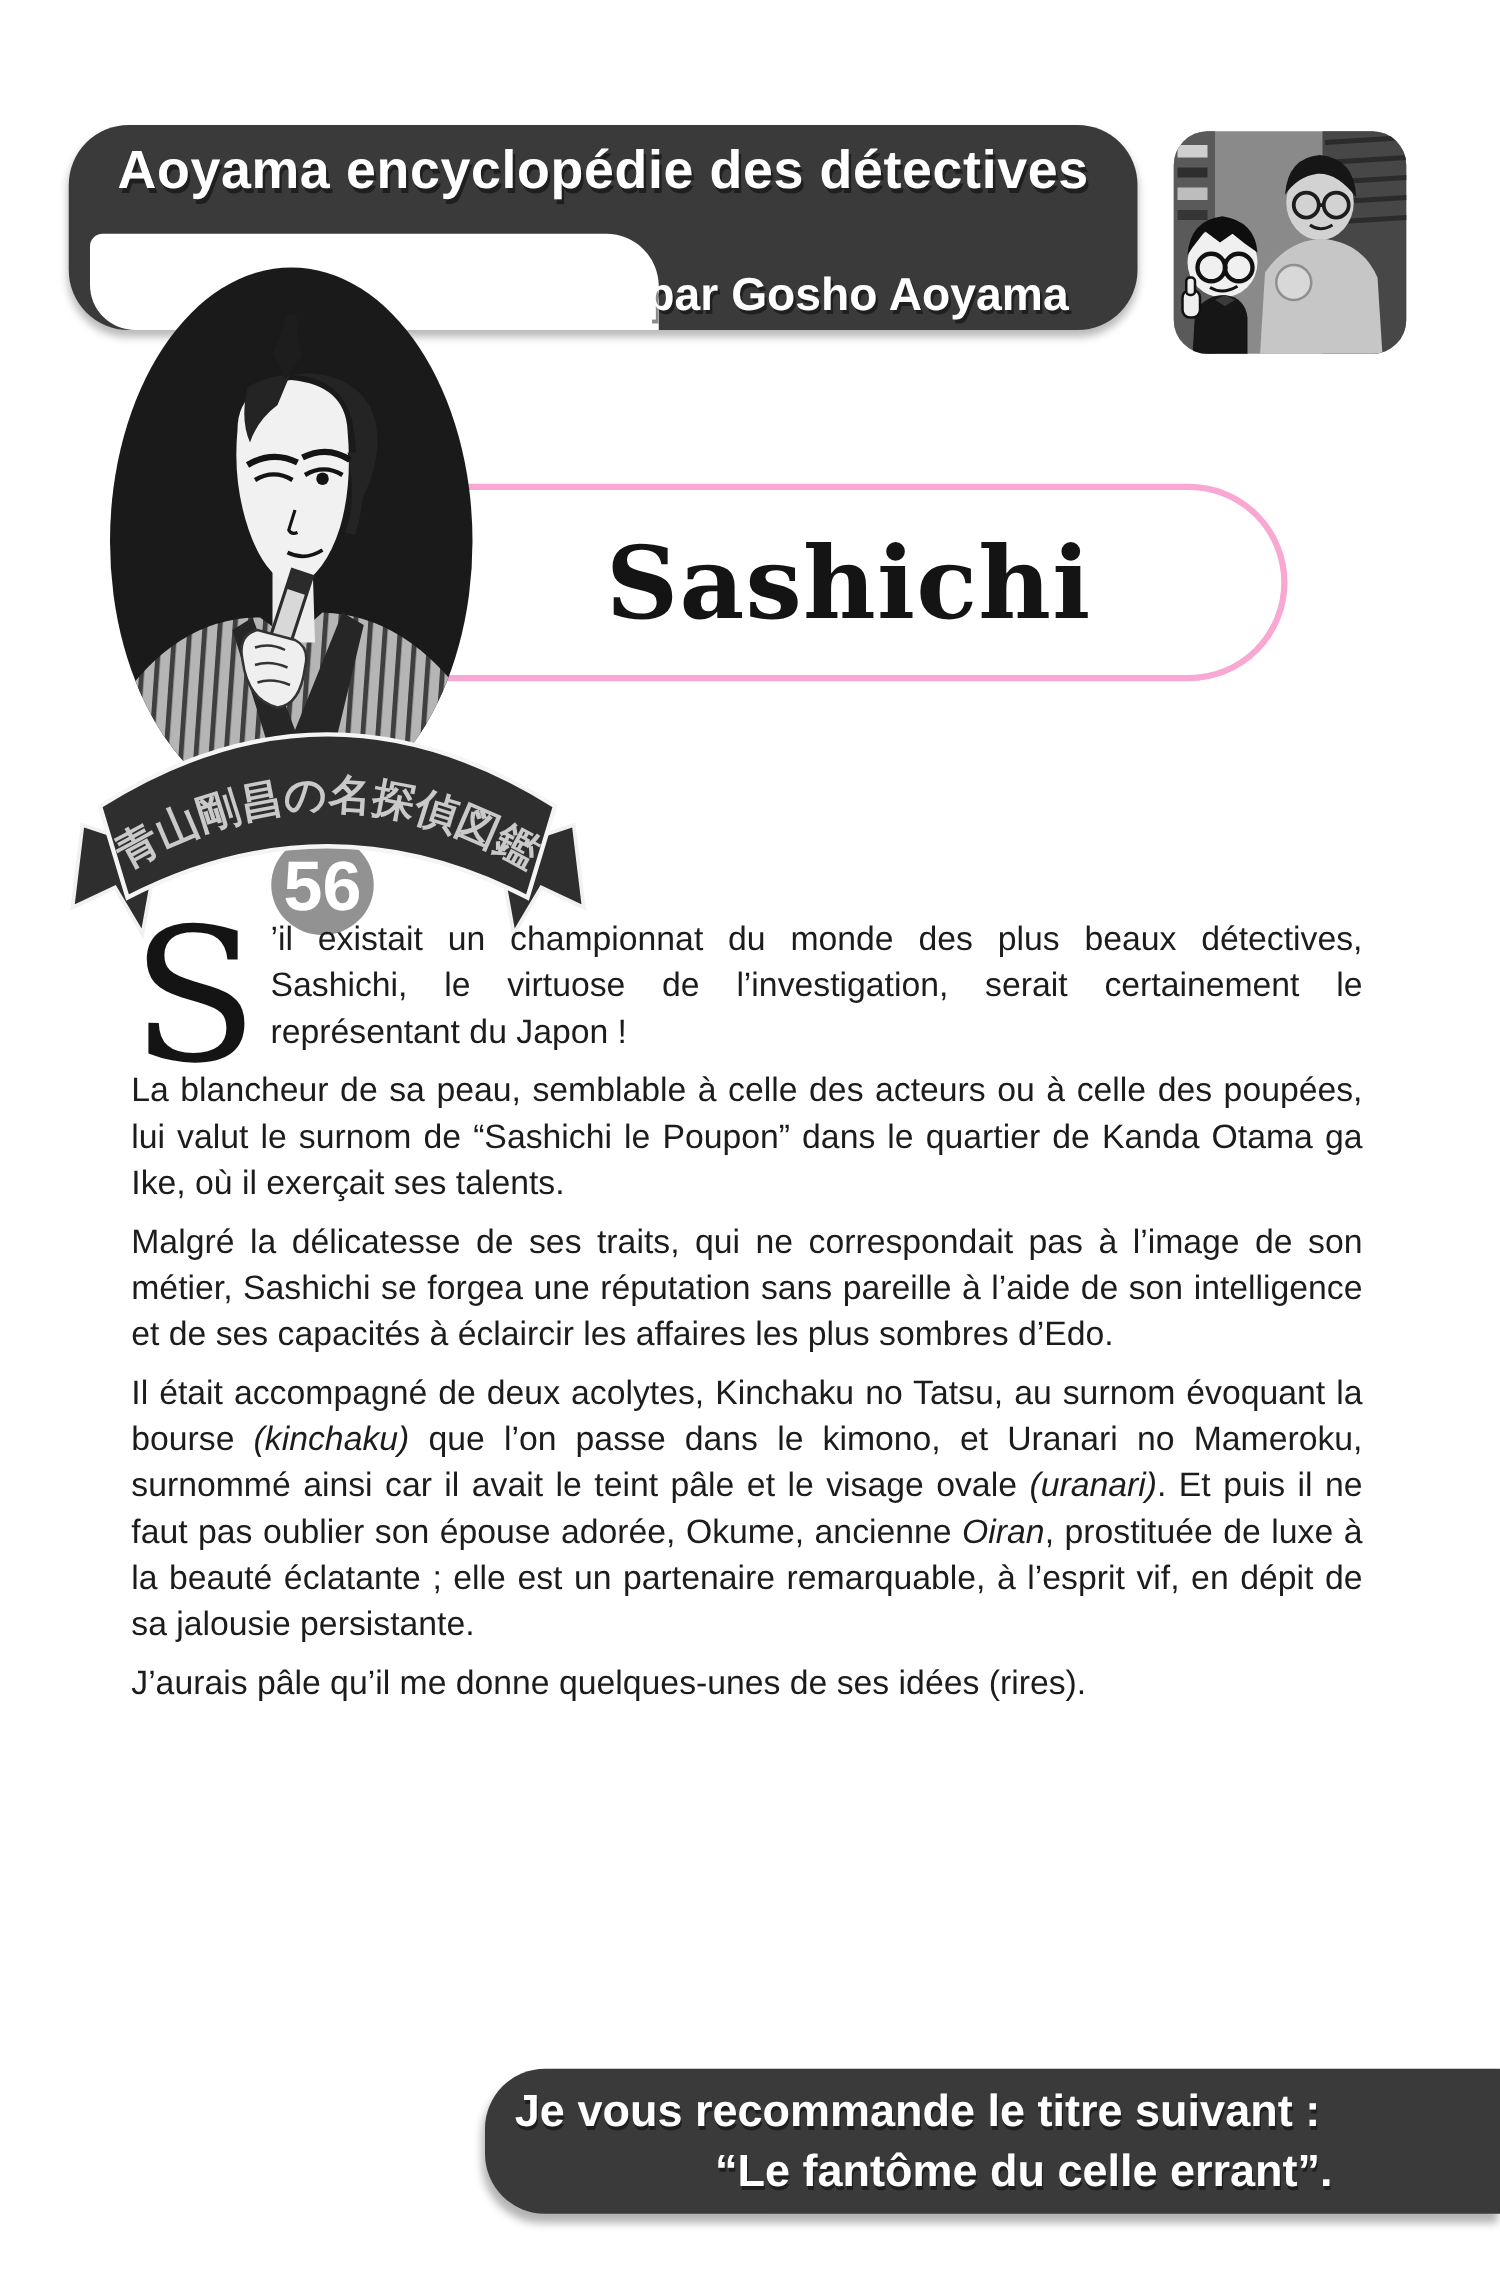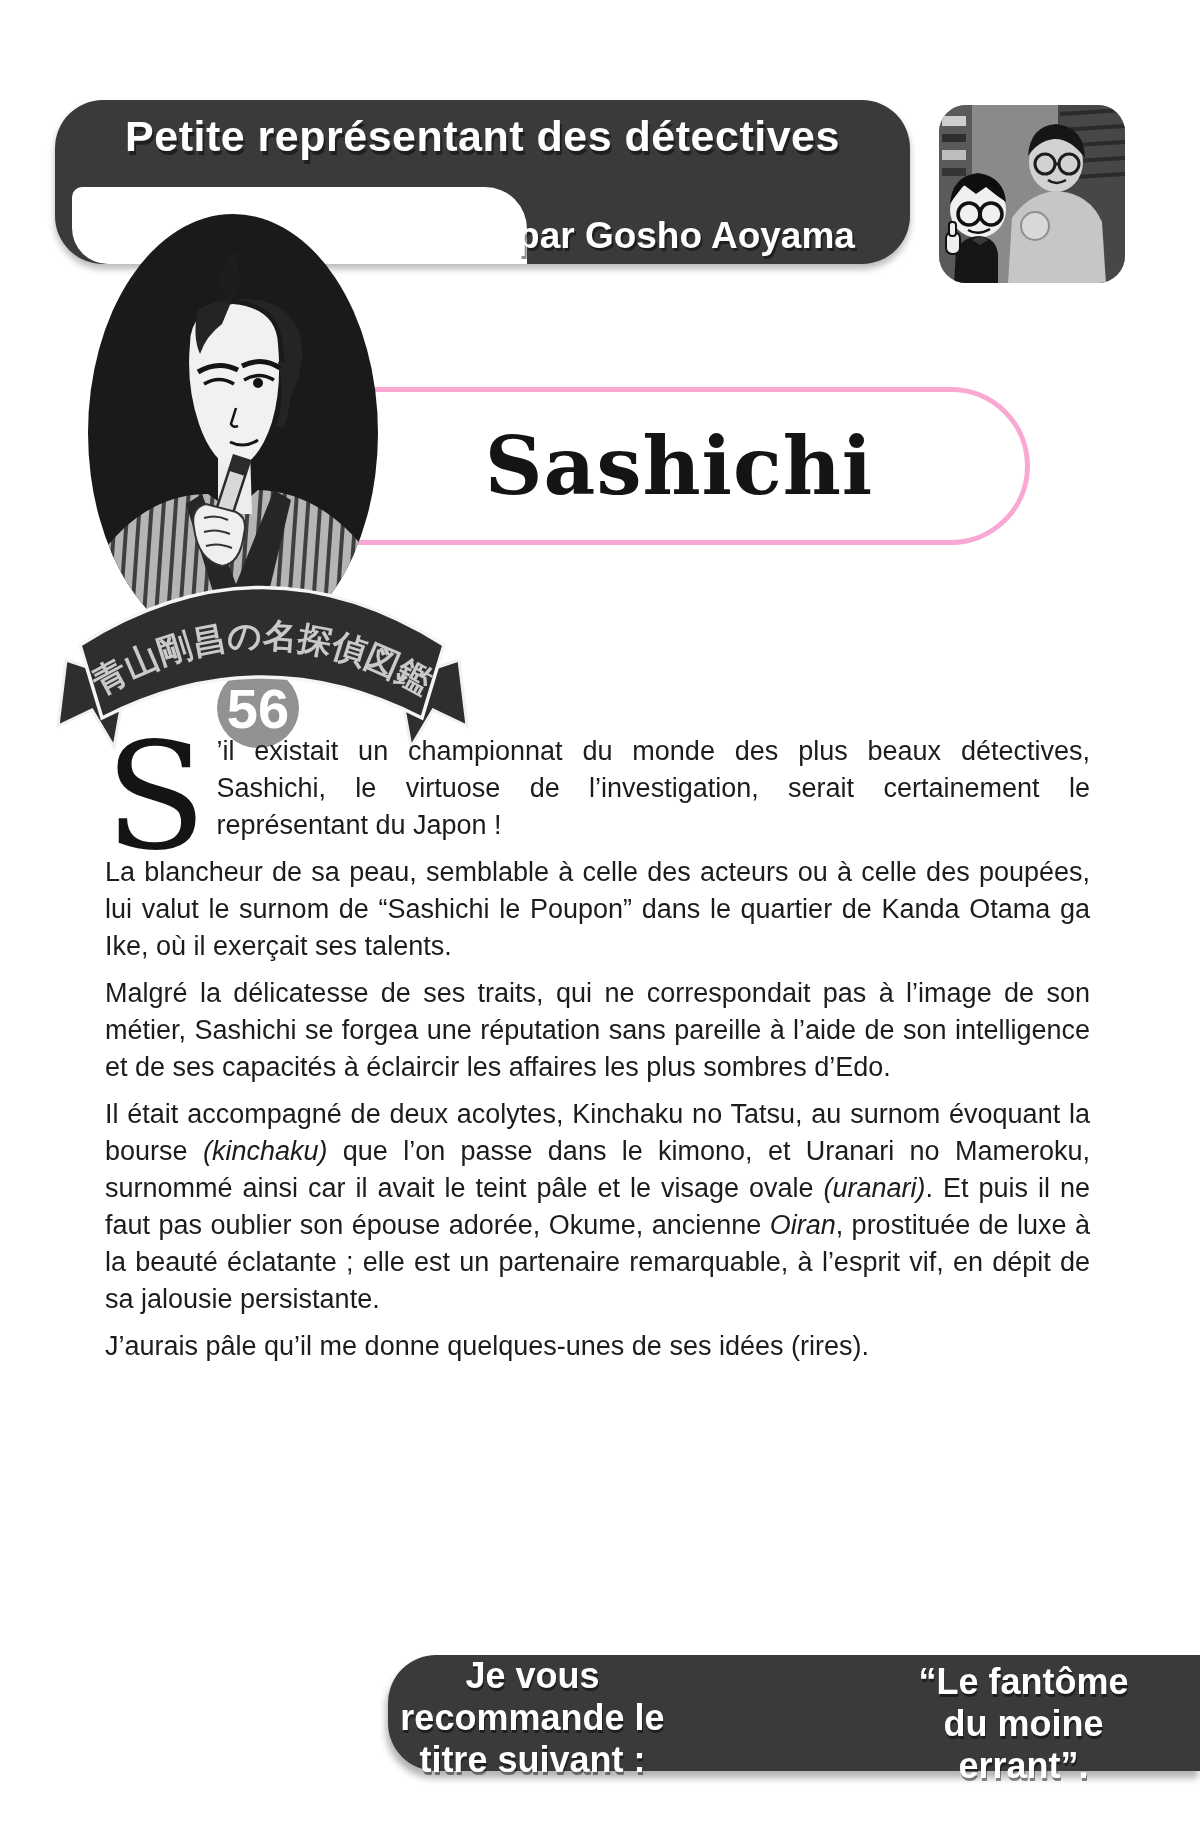--- a/index.html
+++ b/index.html
@@ -84,7 +84,7 @@
 <div class="page">
 
   <div class="top-banner">
-    <div class="banner-title">Petite représentant des détectives</div>
+    <div class="banner-title">Aoyama encyclopédie des détectives</div>
     <div class="banner-cutout"></div>
     <div class="banner-subtitle">par Gosho Aoyama</div>
   </div>

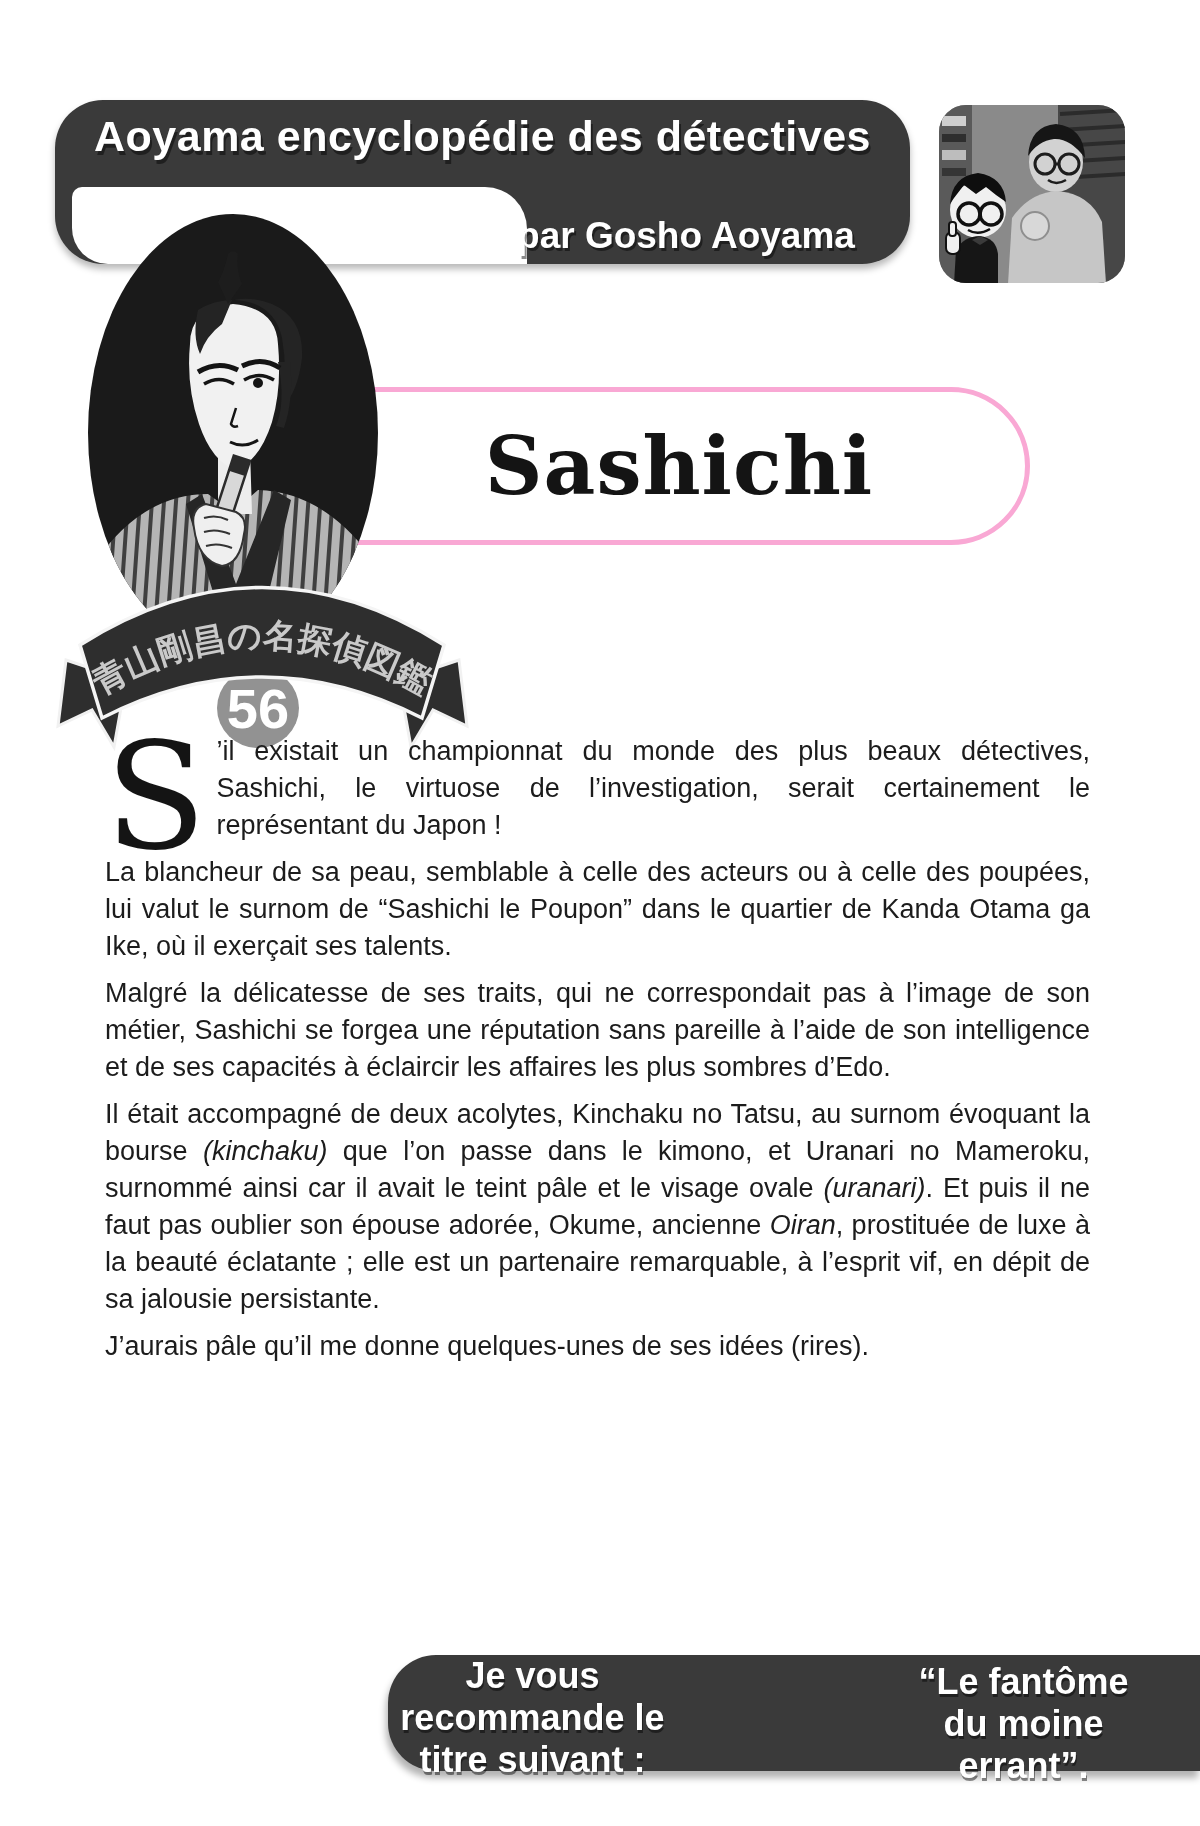--- a/index.html
+++ b/index.html
@@ -66,7 +66,7 @@
     position:absolute; left:388px; top:1655px; width:812px; height:116px;
     background:var(--banner,#3a3a3a); border-radius:48px 0 0 48px;
     box-shadow:-2px 7px 7px rgba(0,0,0,.3); z-index:5;
-    display:flex; flex-direction:row; justify-content:center;
+    display:flex; flex-direction:column; justify-content:center;
   }
   .recommend-line1{
     text-align:center; margin-right:120px;

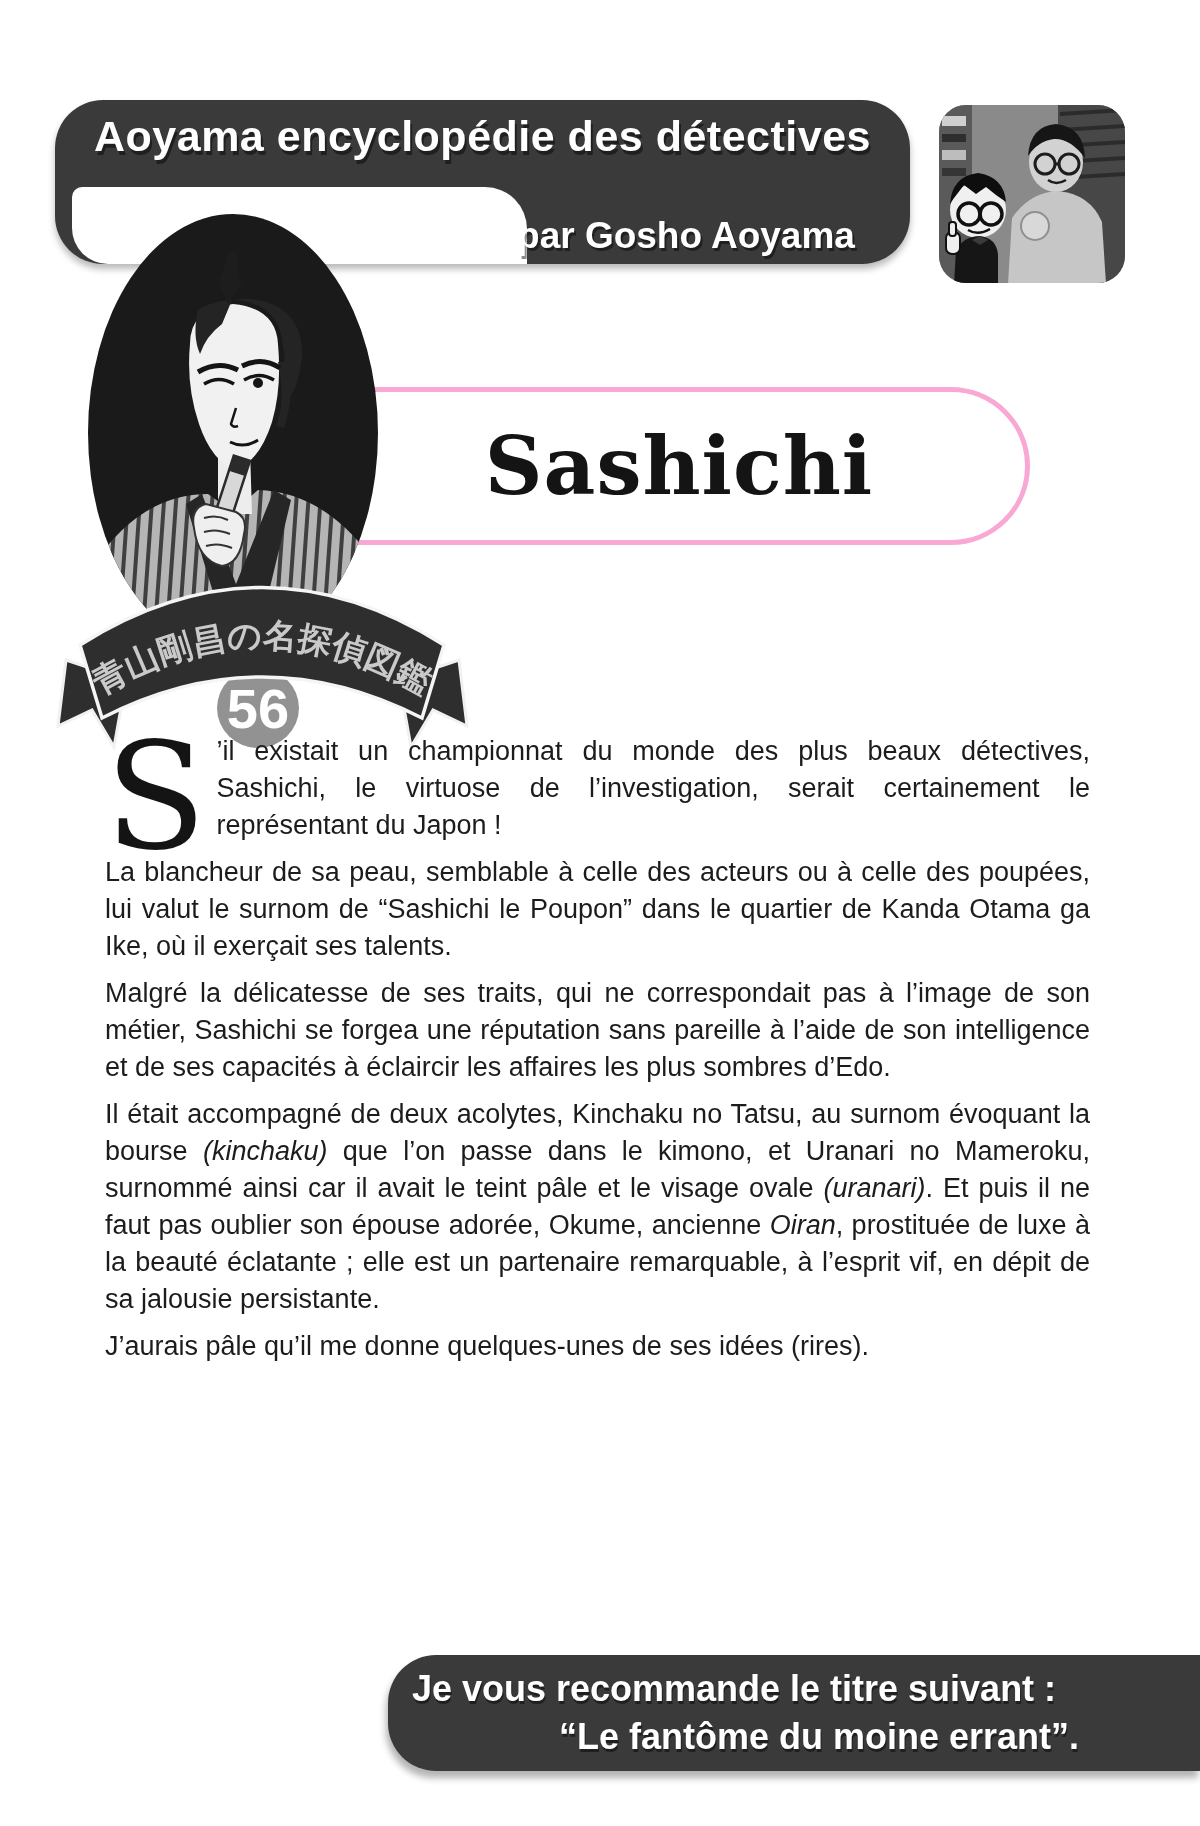--- a/index.html
+++ b/index.html
@@ -198,7 +198,7 @@
 
   <div class="recommend-banner">
     <div class="recommend-line1">Je vous recommande le titre suivant :</div>
-    <div class="recommend-line2">“Le fantôme du moine errant”.</div>
+    <div class="recommend-line2">“Le fantôme du celle errant”.</div>
   </div>
 
 </div>

